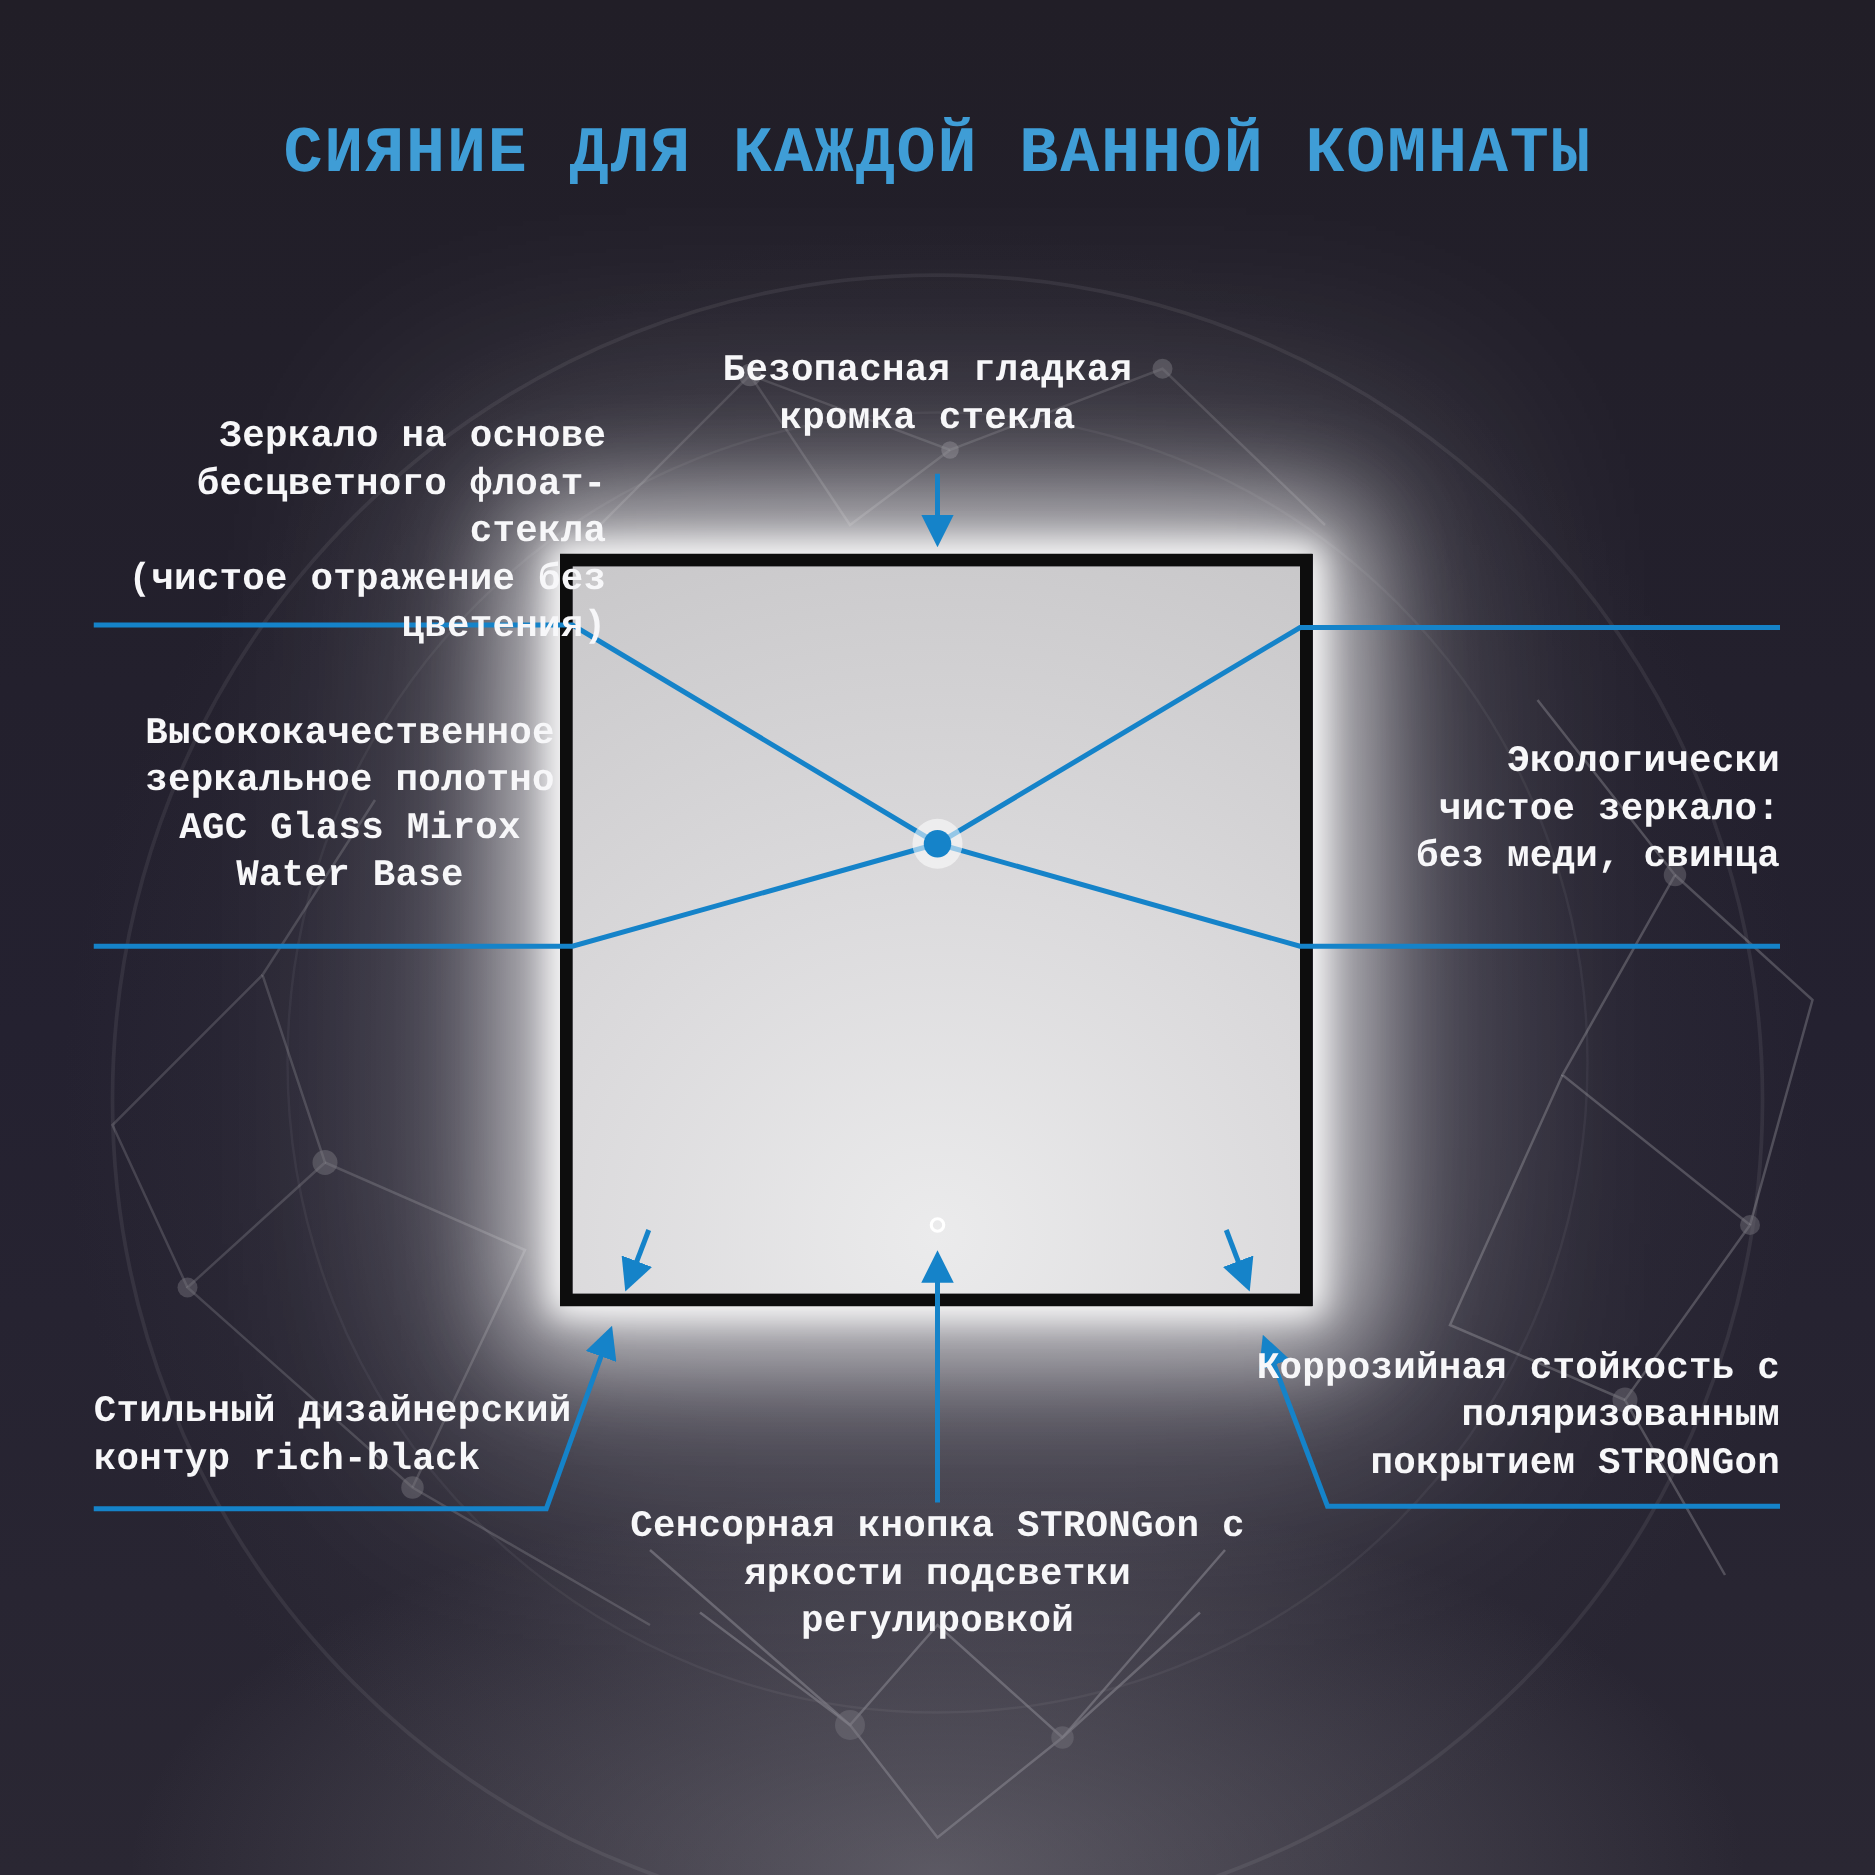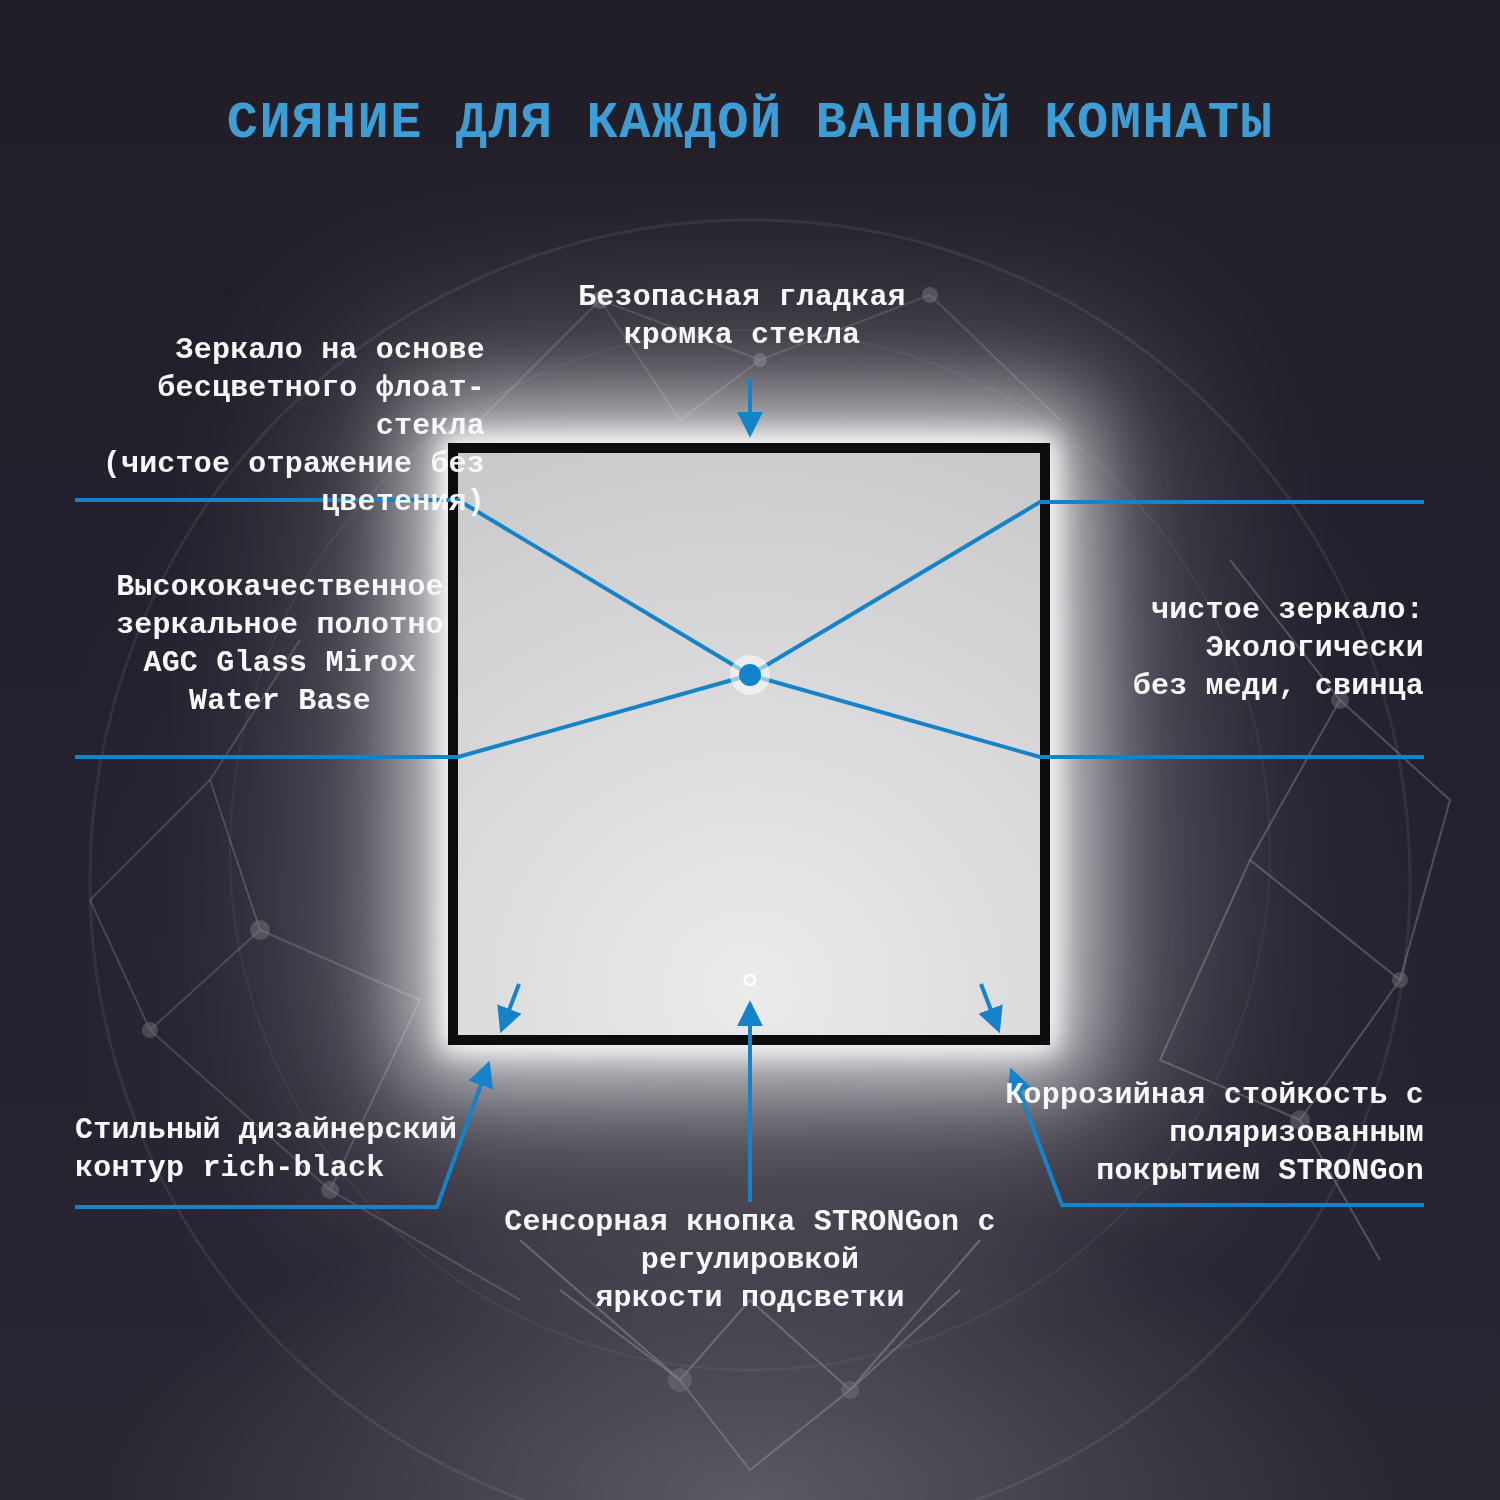--- a/index.html
+++ b/index.html
@@ -145,8 +145,8 @@
   </div>
 
   <div class="callout c-rm">
+    <span>Экологически</span>
     <span>чистое зеркало:</span>
-    <span>Экологически</span>
     <span>без меди, свинца</span>
   </div>
 

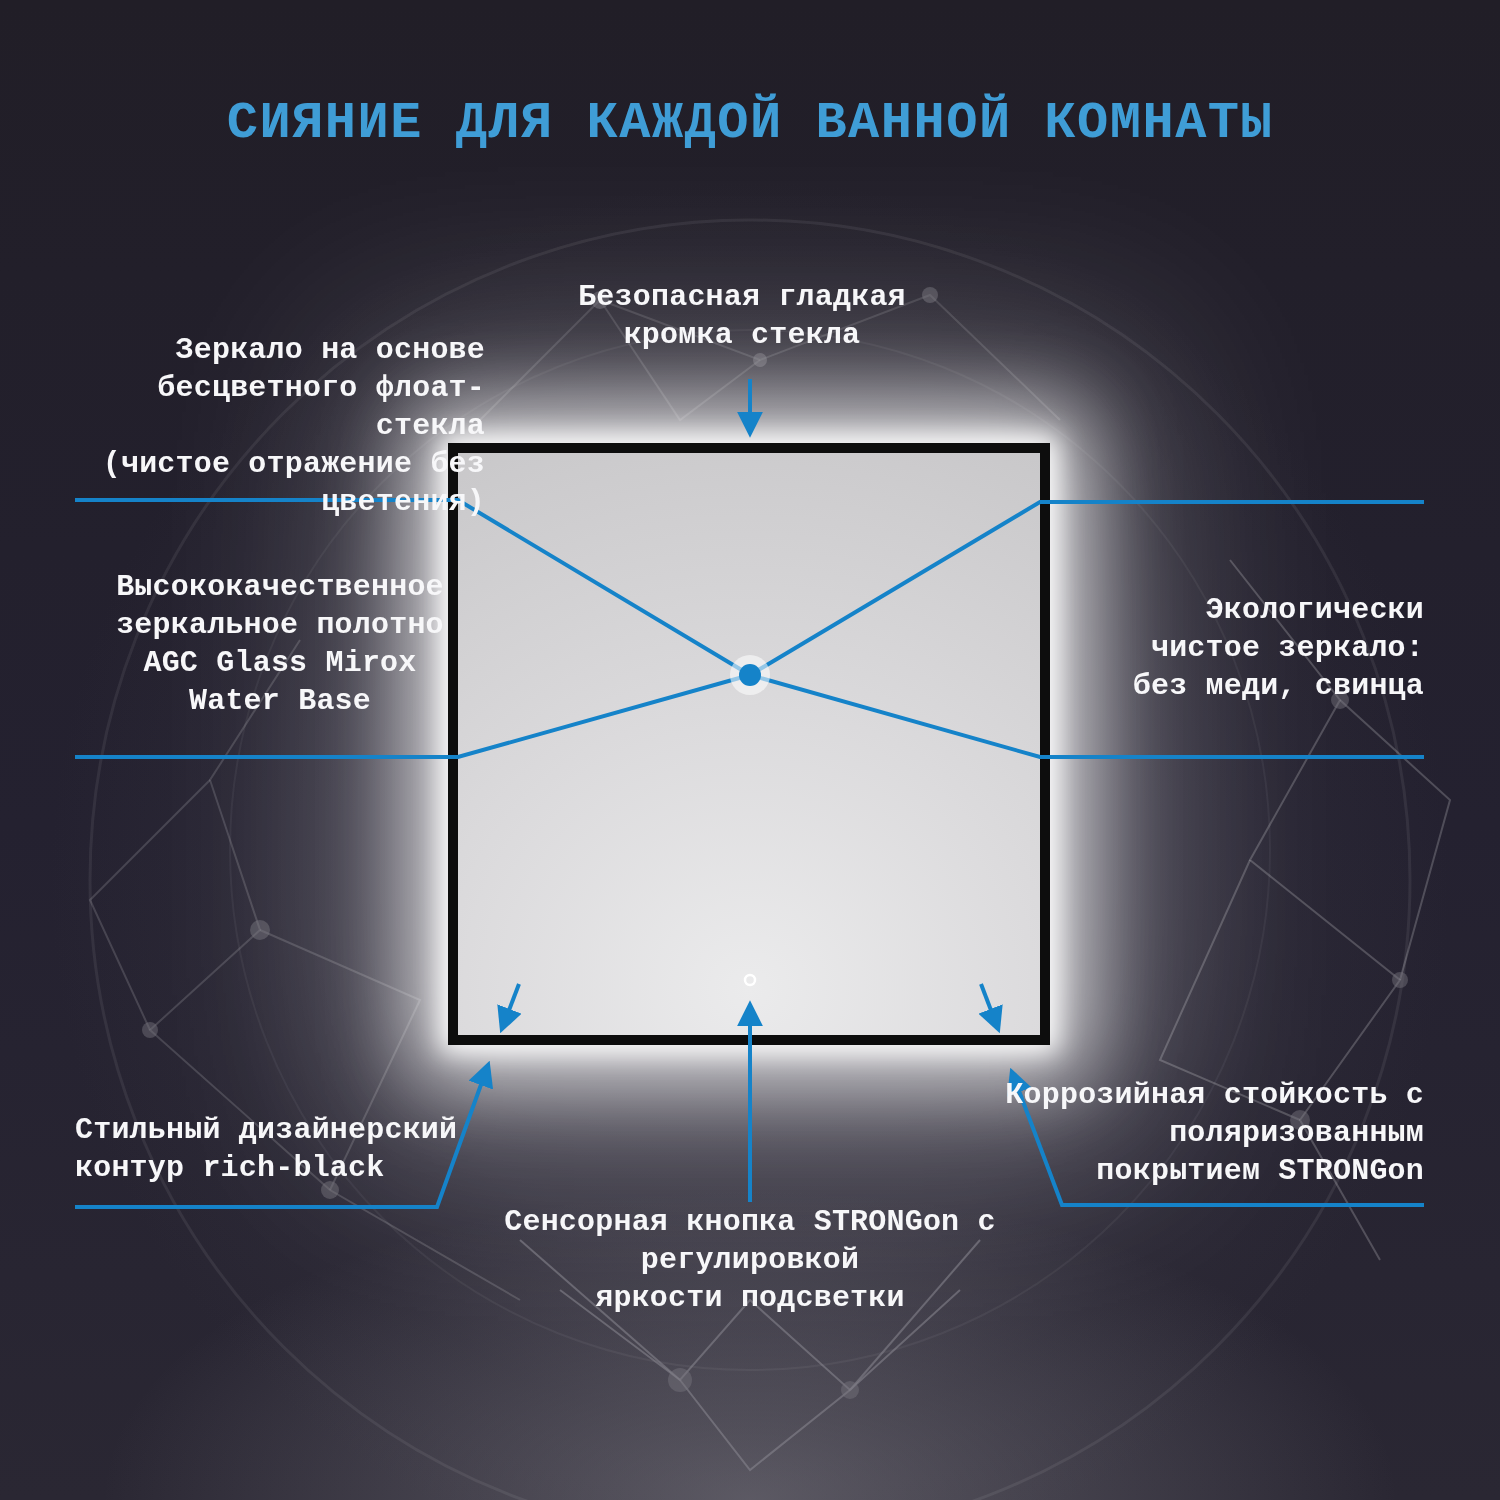--- a/index.html
+++ b/index.html
@@ -163,8 +163,8 @@
 
   <div class="callout c-bc">
     <span>Сенсорная кнопка STRONGon с</span>
+    <span>яркости подсветки</span>
     <span>регулировкой</span>
-    <span>яркости подсветки</span>
   </div>
 
 </div>

